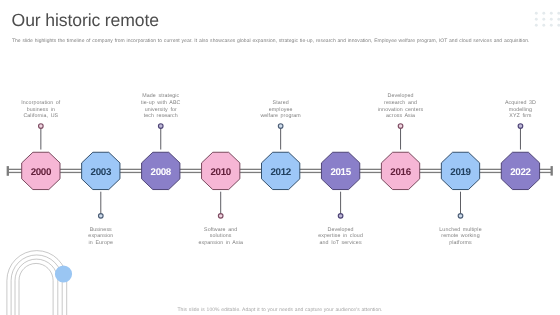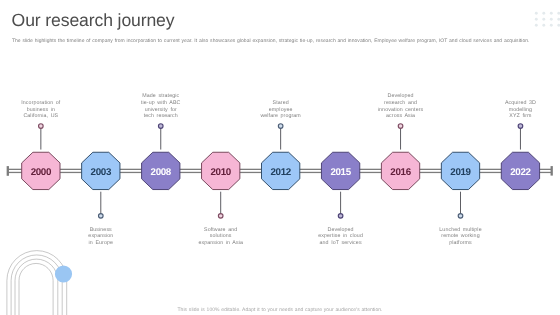--- a/index.html
+++ b/index.html
@@ -57,7 +57,7 @@
       <circle cx="63.5" cy="29" r="8.6" fill="#9AC6F3"></circle>
     </svg>
 
-  <div id="title">Our research journey</div>
+  <div id="title">Our historic remote</div>
   <div id="subtitle">The slide highlights the timeline of company from incorporation to current year. It also showcases global expansion, strategic tie-up, research and innovation, Employee welfare program, IOT and cloud services and acquisition.</div>
 
   <svg id="tl" width="560" height="315">

